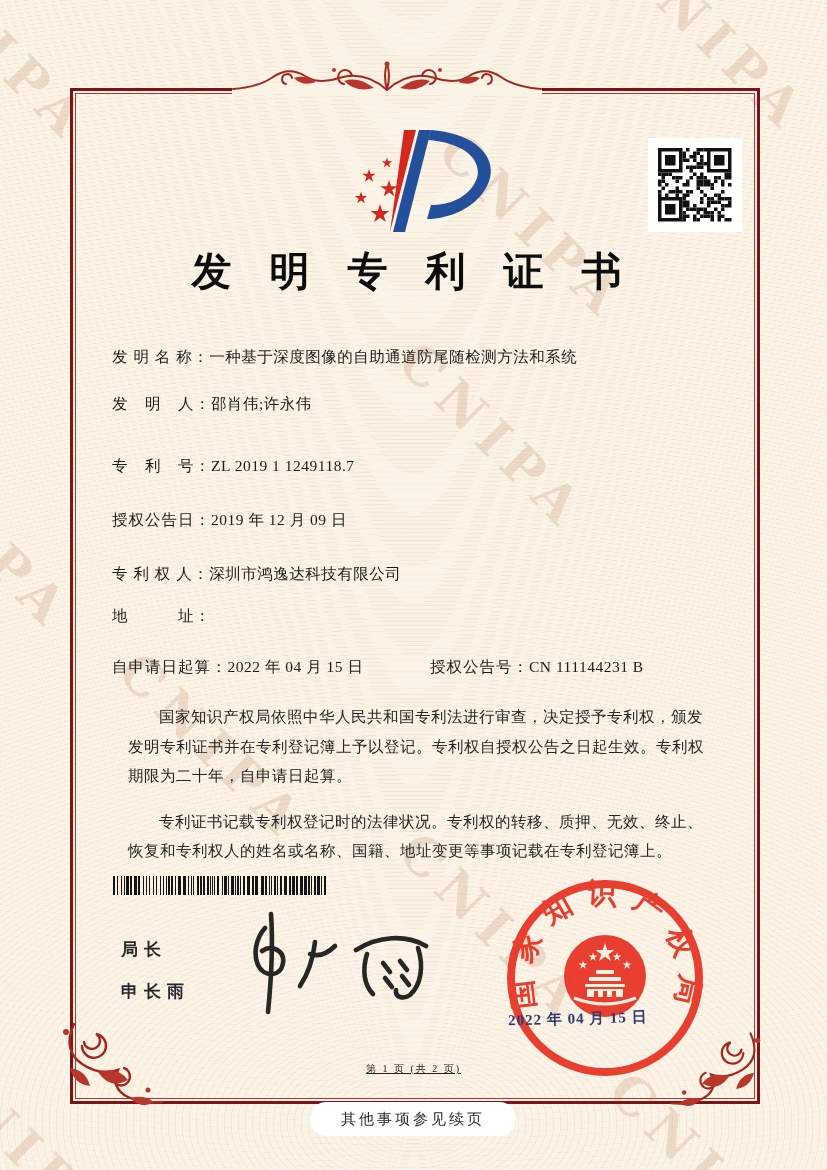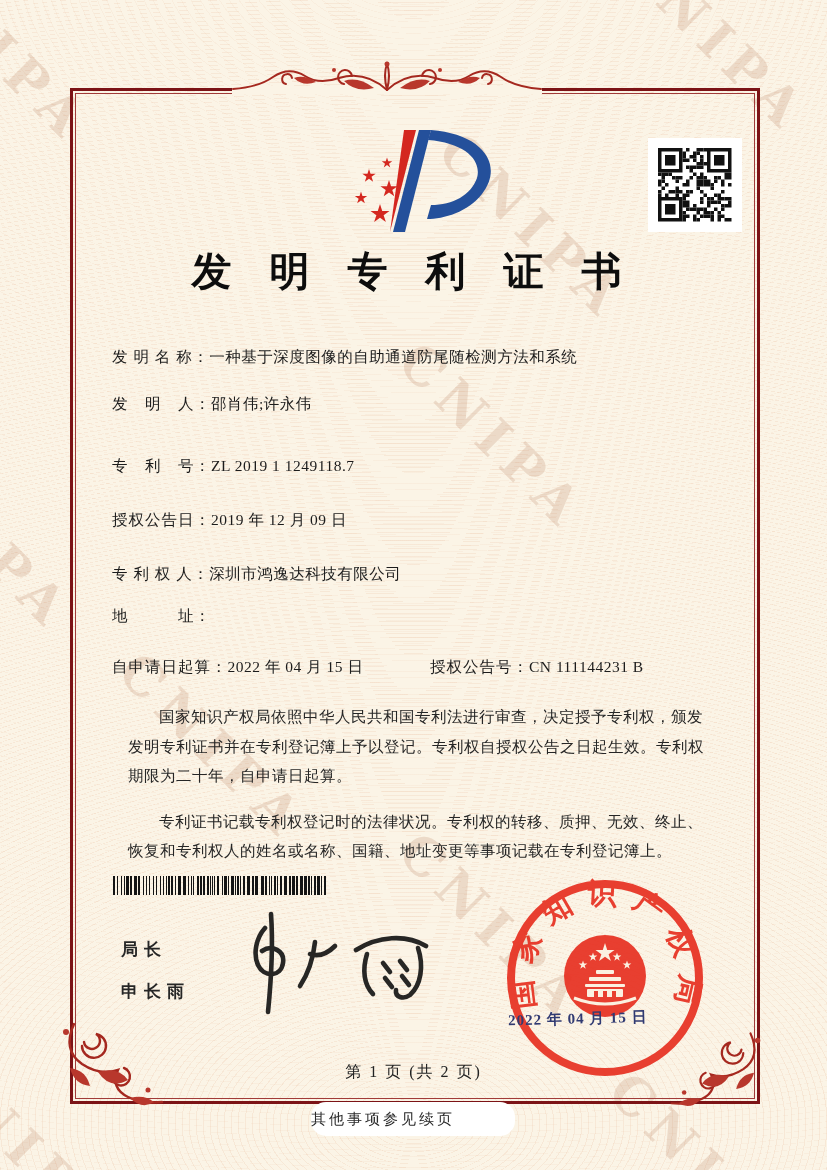--- a/index.html
+++ b/index.html
@@ -51,7 +51,7 @@
     position:absolute;left:508px;top:1009px;width:180px;font-size:15px;letter-spacing:1px;
     color:#303a72;font-weight:bold;transform:rotate(-1.5deg);z-index:5;
   }
-  .page-no{position:absolute;left:70px;top:1062px;width:687px;text-align:center;font-size:16px;letter-spacing:2px;color:#222;}
+  .page-no{position:absolute;left:70px;top:1062px;width:687px;text-align:center;font-size:10px;letter-spacing:2px;color:#222;text-decoration:underline;}
   .cont-note{
     position:absolute;left:311px;top:1102px;width:204px;height:34px;line-height:34px;z-index:5;
     background:#ffffff;text-align:left;font-size:15px;letter-spacing:3px;color:#2a2a2a;border-radius:15px;

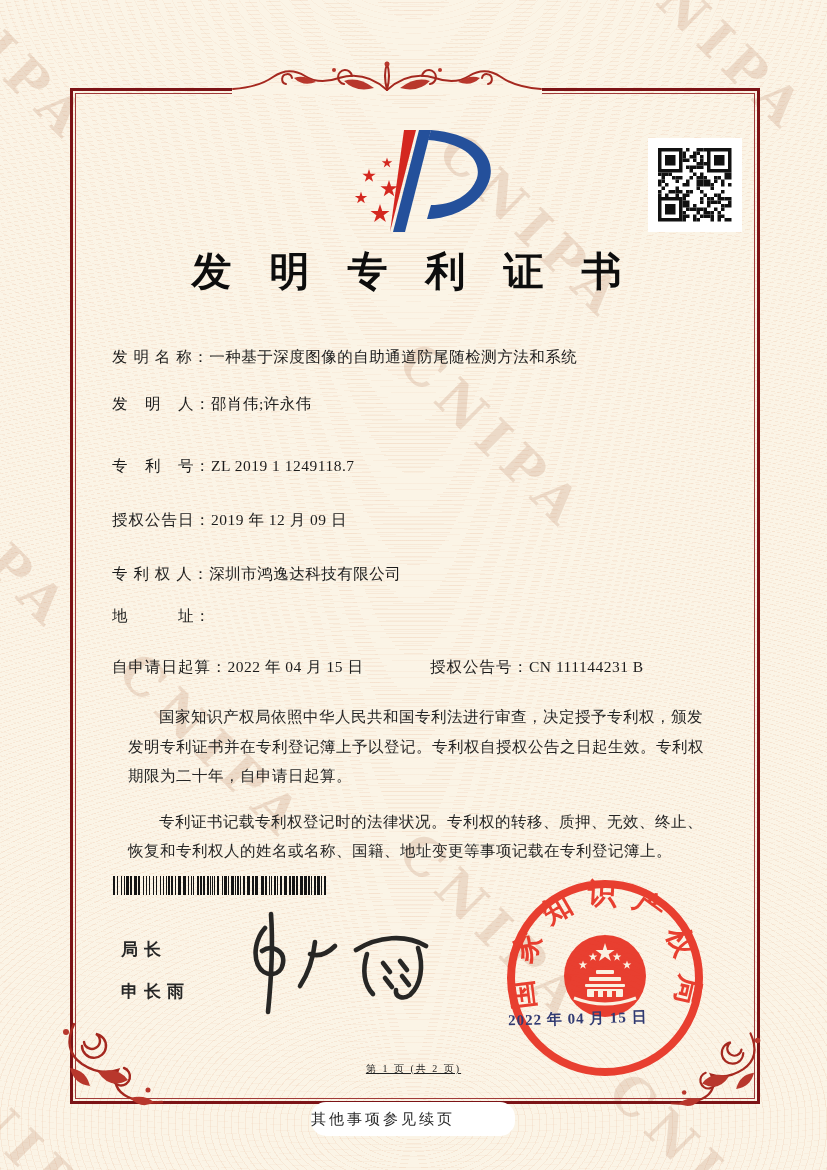--- a/index.html
+++ b/index.html
@@ -54,7 +54,7 @@
   .page-no{position:absolute;left:70px;top:1062px;width:687px;text-align:center;font-size:10px;letter-spacing:2px;color:#222;text-decoration:underline;}
   .cont-note{
     position:absolute;left:311px;top:1102px;width:204px;height:34px;line-height:34px;z-index:5;
-    background:#ffffff;text-align:left;font-size:15px;letter-spacing:3px;color:#2a2a2a;border-radius:15px;
+    background:#ffffff;text-align:center;font-size:15px;letter-spacing:3px;color:#2a2a2a;border-radius:15px;
   }
 </style>
 </head>

